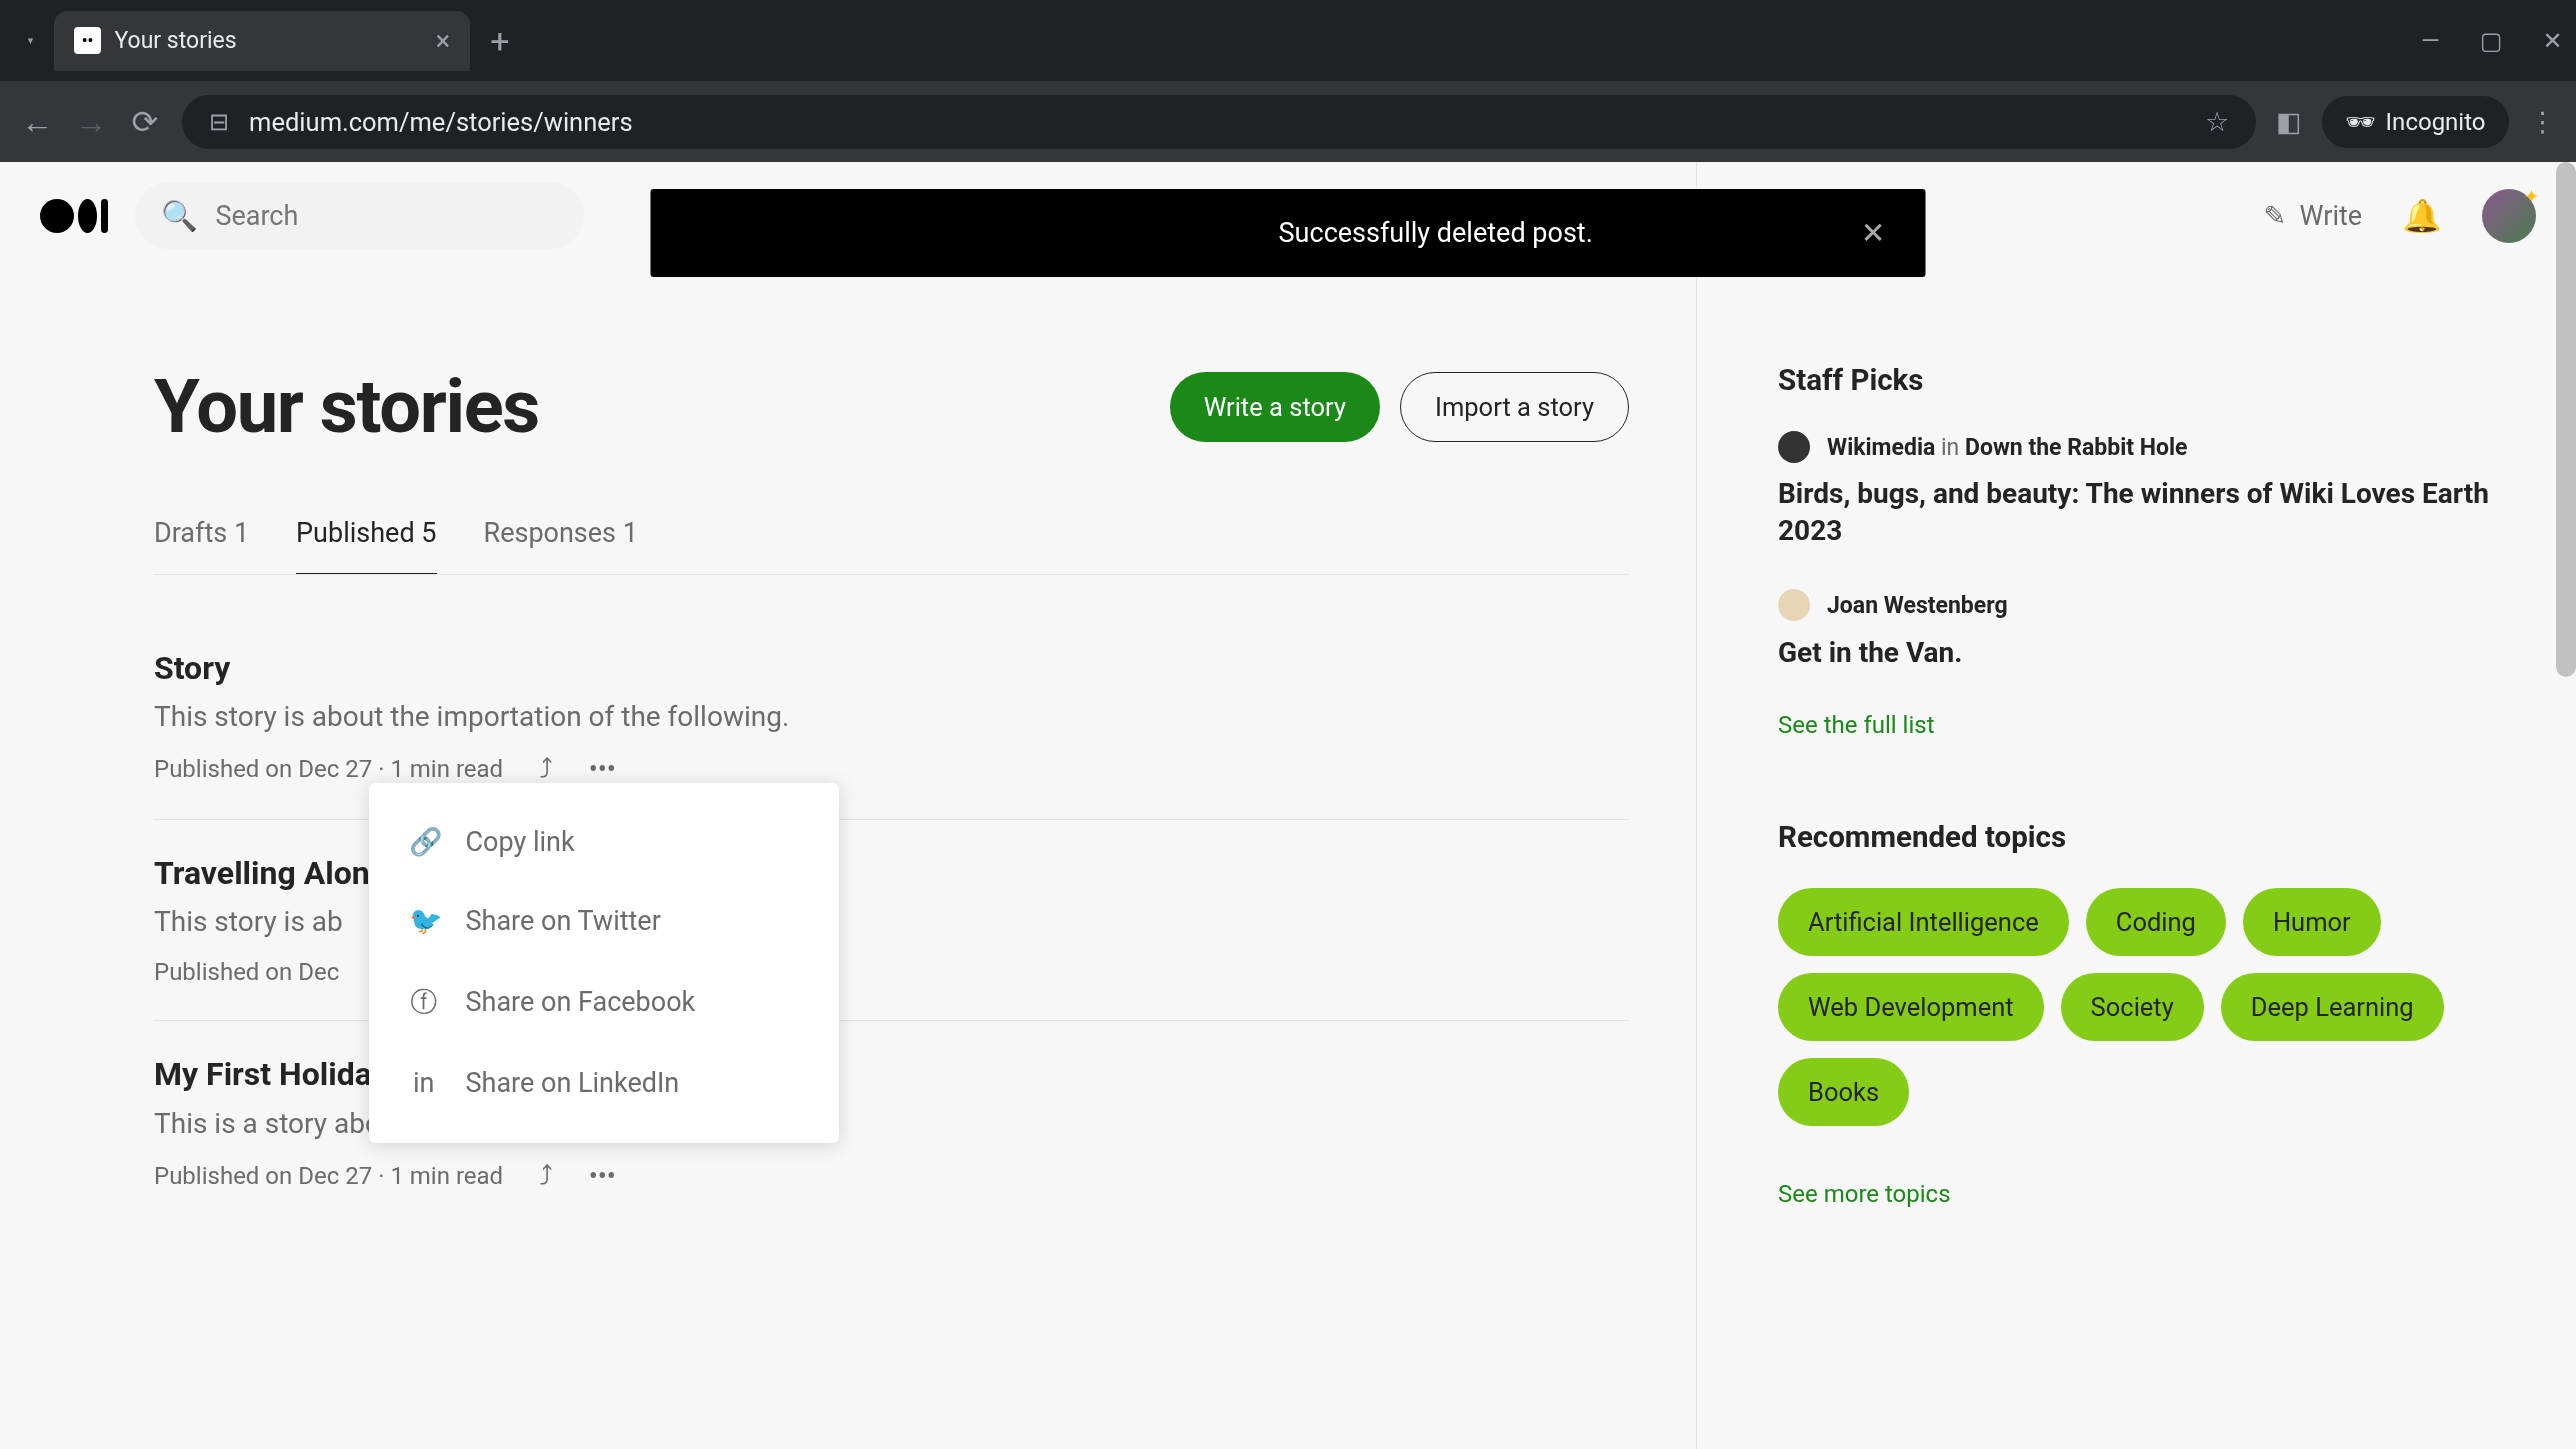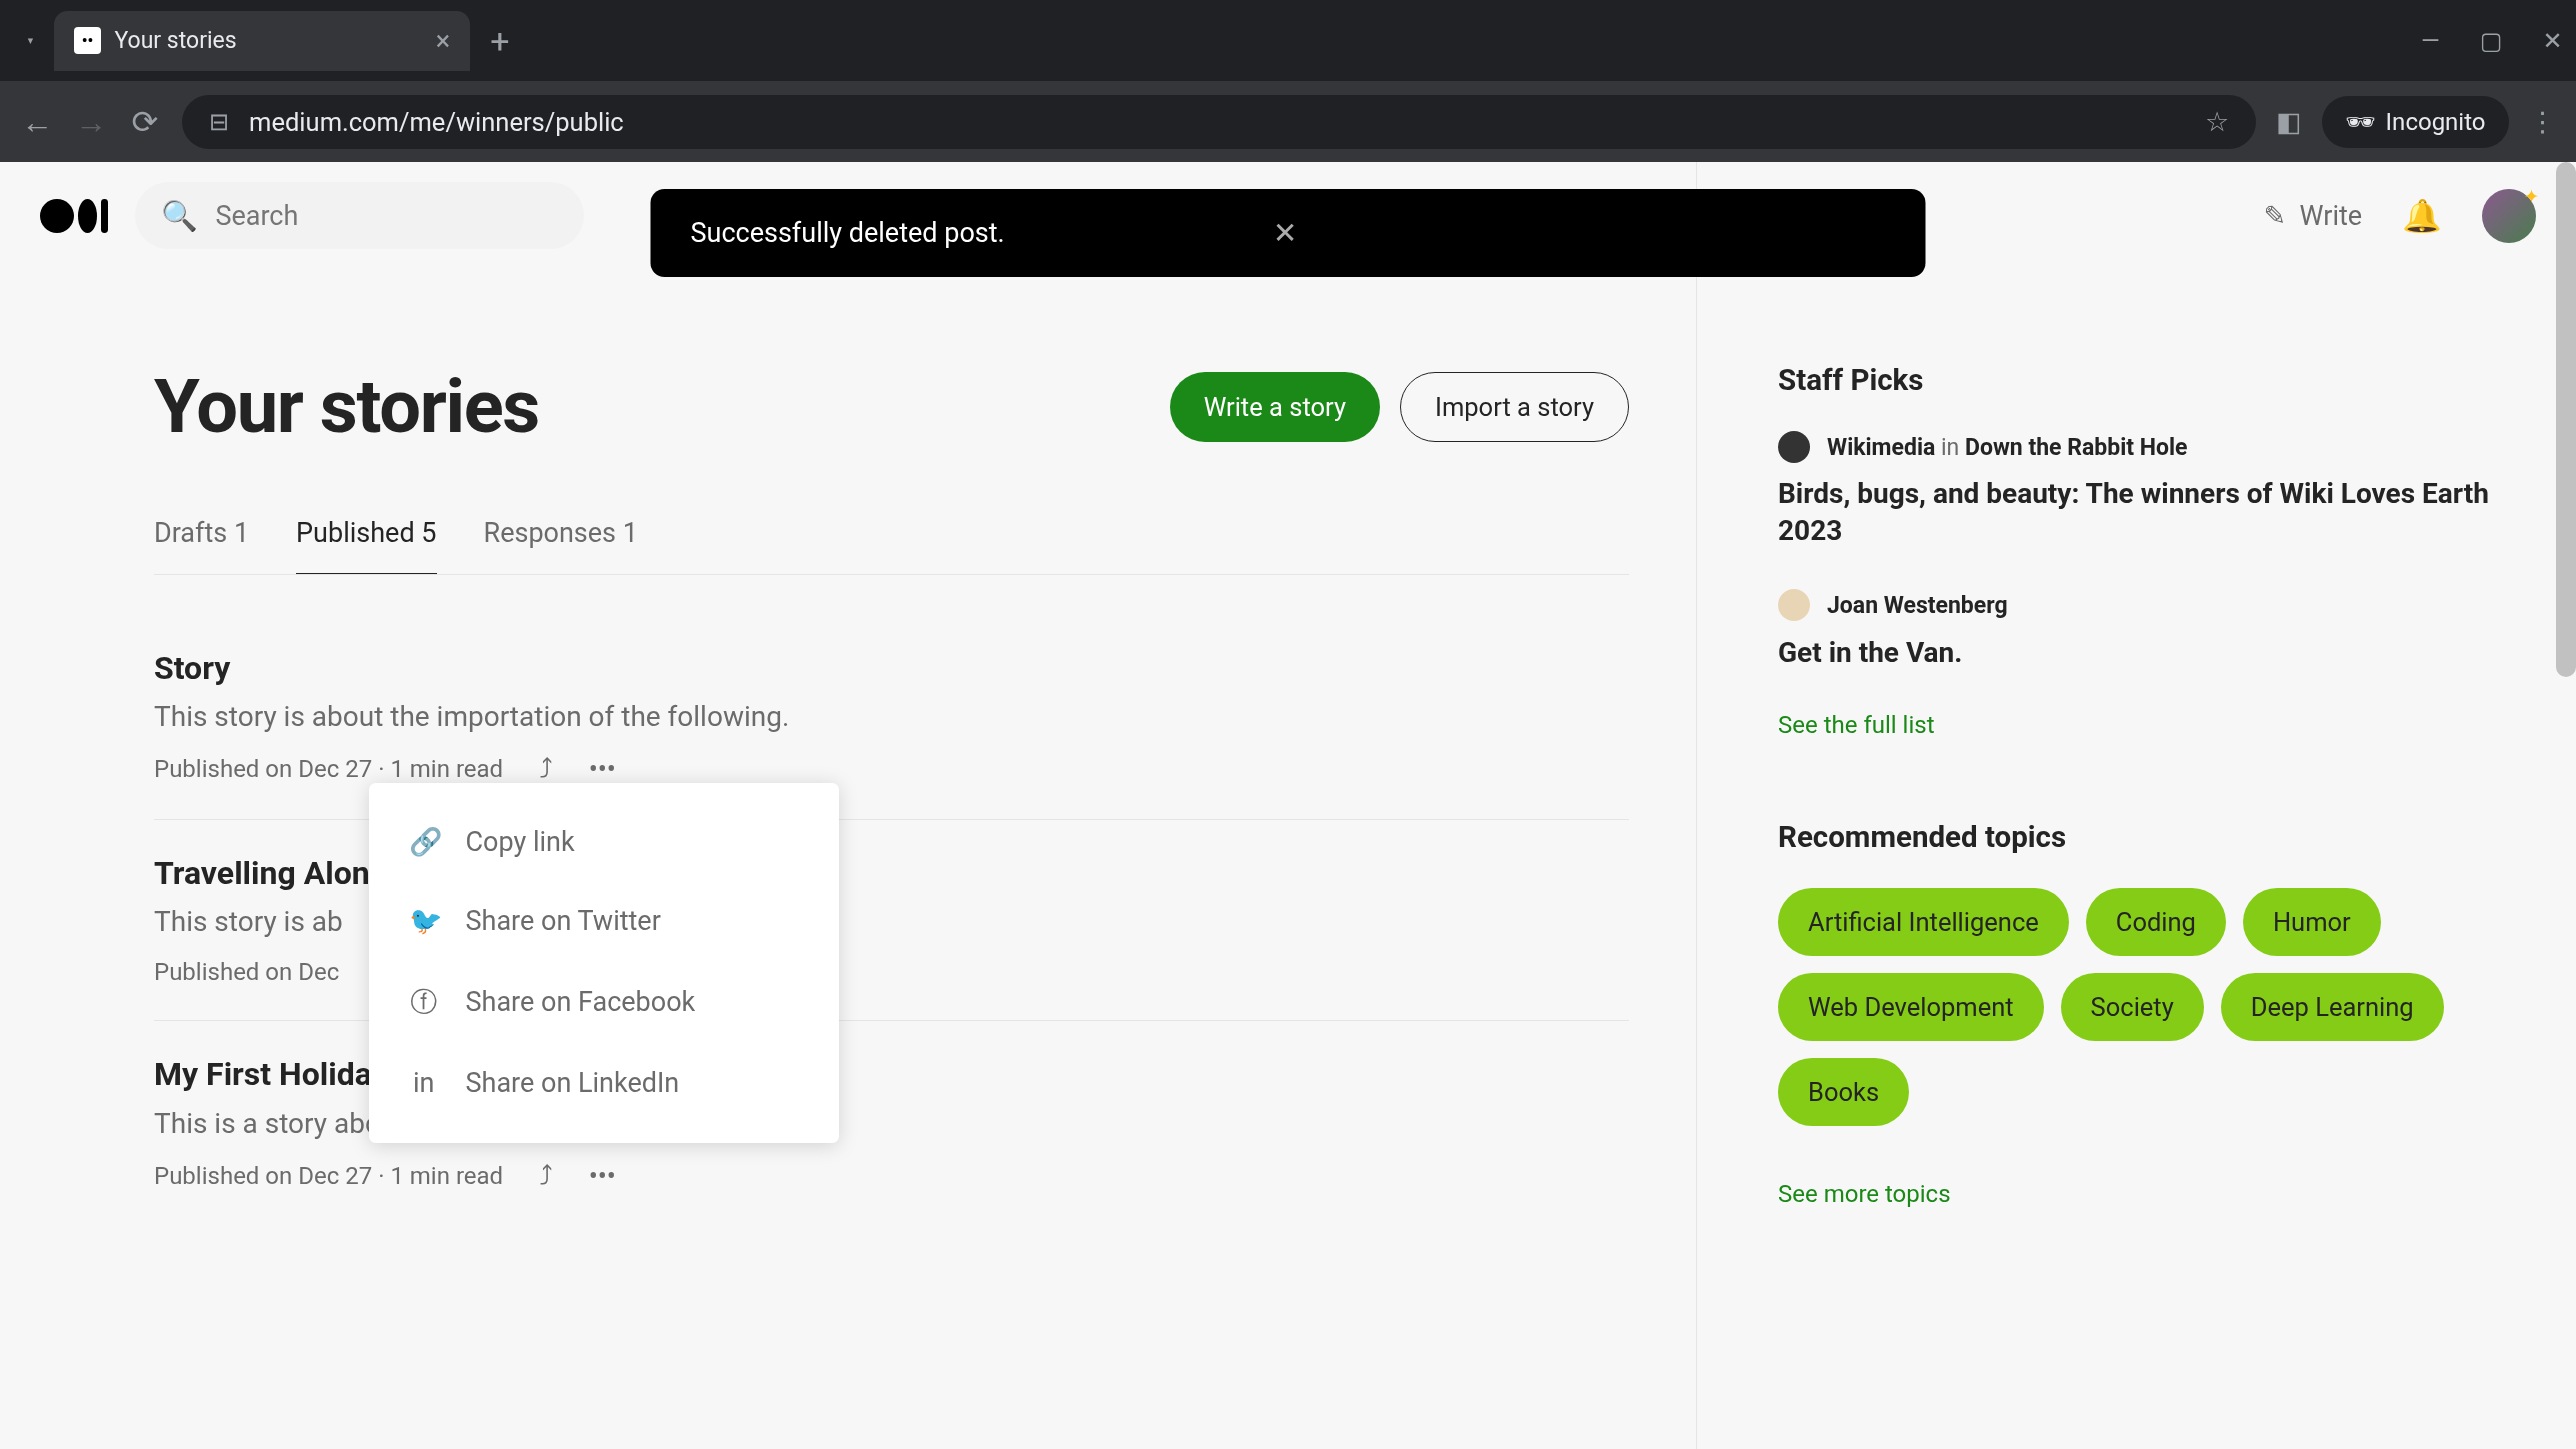--- a/index.html
+++ b/index.html
@@ -109,7 +109,7 @@
     <div class="nav-btn">⟳</div>
     <div class="url-field">
       <span class="site-info">⊟</span>
-      <span class="url-text">medium.com/me/winners/public</span>
+      <span class="url-text">medium.com/me/stories/winners</span>
       <span class="addr-icon">☆</span>
     </div>
     <span class="addr-icon">◧</span>

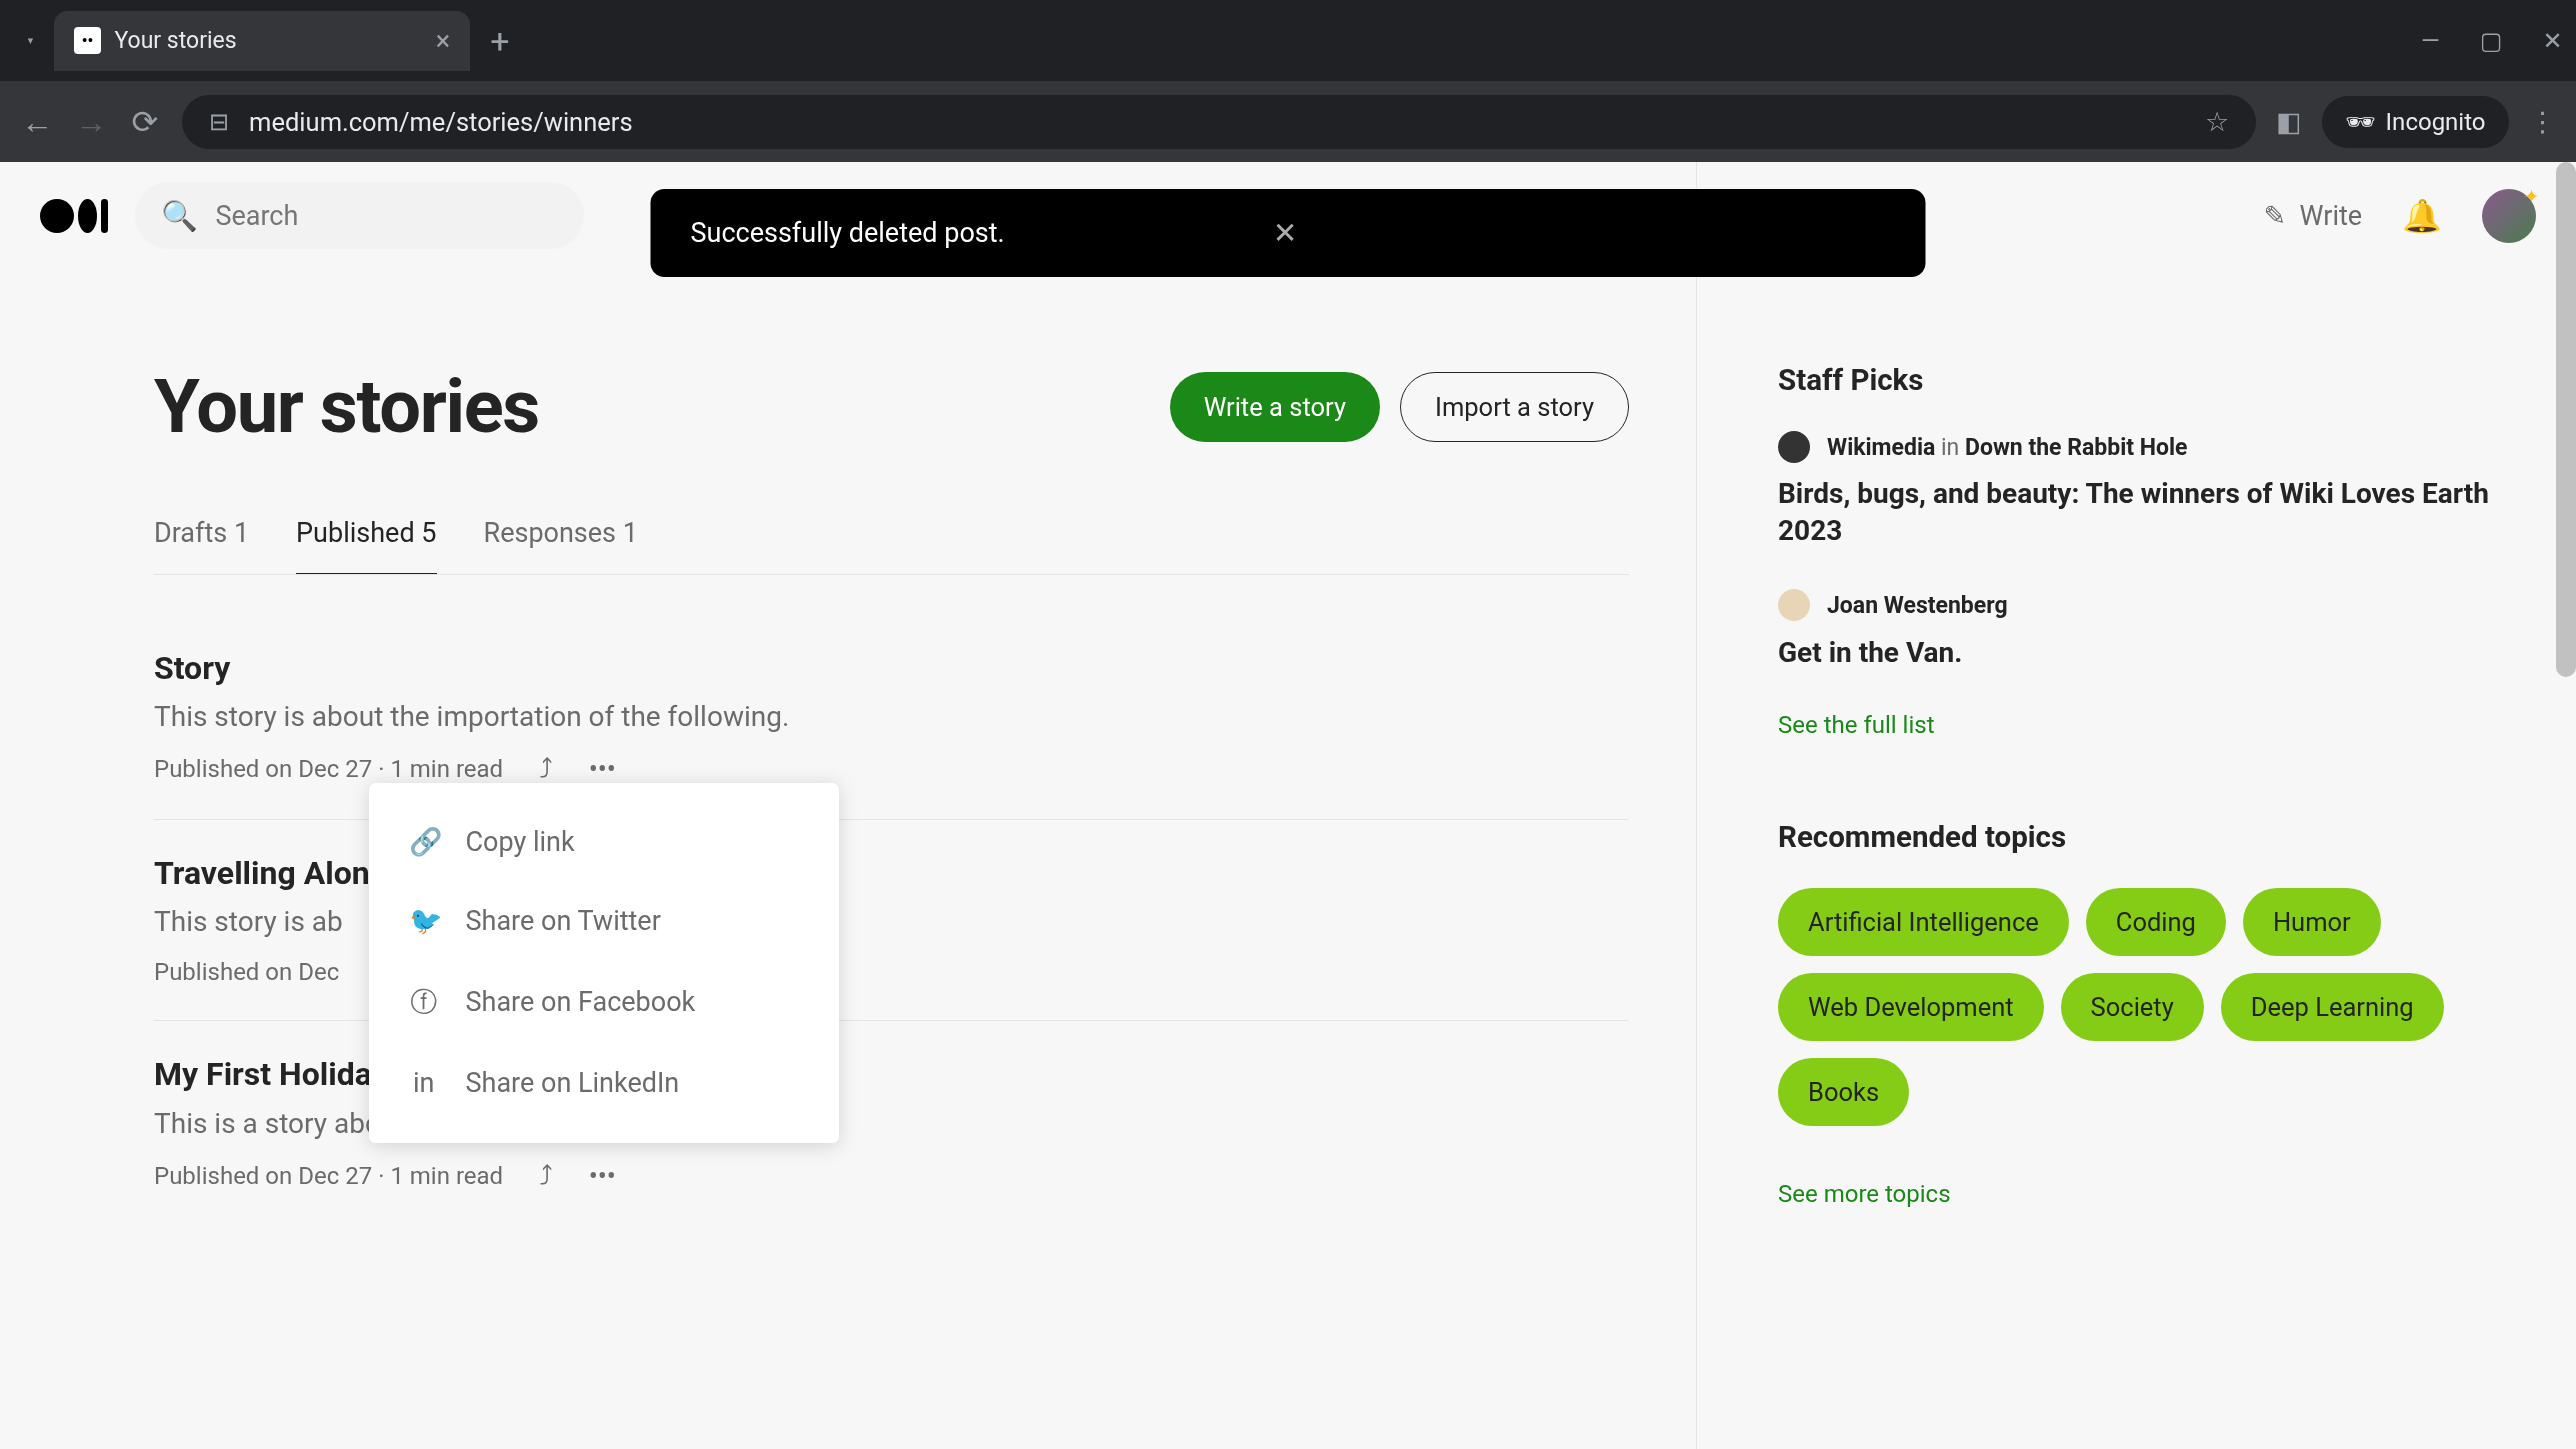--- a/index.html
+++ b/index.html
@@ -42,7 +42,7 @@
 .avatar { width: 54px; height: 54px; border-radius: 50%; background: linear-gradient(135deg, #8b5a8f, #4a7c4e); position: relative; cursor: pointer; }
 .avatar::after { content: "✦"; position: absolute; top: -3.4px; right: -3.4px; color: #ffc017; font-size: 19px; }
 
-.toast { position: absolute; top: 27px; left: 50%; transform: translateX(-50%); background: #000; color: #fff; padding: 27px 40px; border-radius: 14px; display: flex; align-items: center; gap: 268px; font-size: 27px; z-index: 100; min-width: 1275px; justify-content: flex-start; }
+.toast { position: absolute; top: 27px; left: 50%; transform: translateX(-50%); background: #000; color: #fff; padding: 27px 40px; border-radius: 3px; display: flex; align-items: center; gap: 268px; font-size: 27px; z-index: 100; min-width: 1275px; justify-content: flex-end; }
 .toast-close { cursor: pointer; font-size: 29.5px; color: #aaa; }
 
 .main-content { padding: 201px 0 0 154px; width: 1697px; border-right: 0.7px solid #e5e5e5; }

